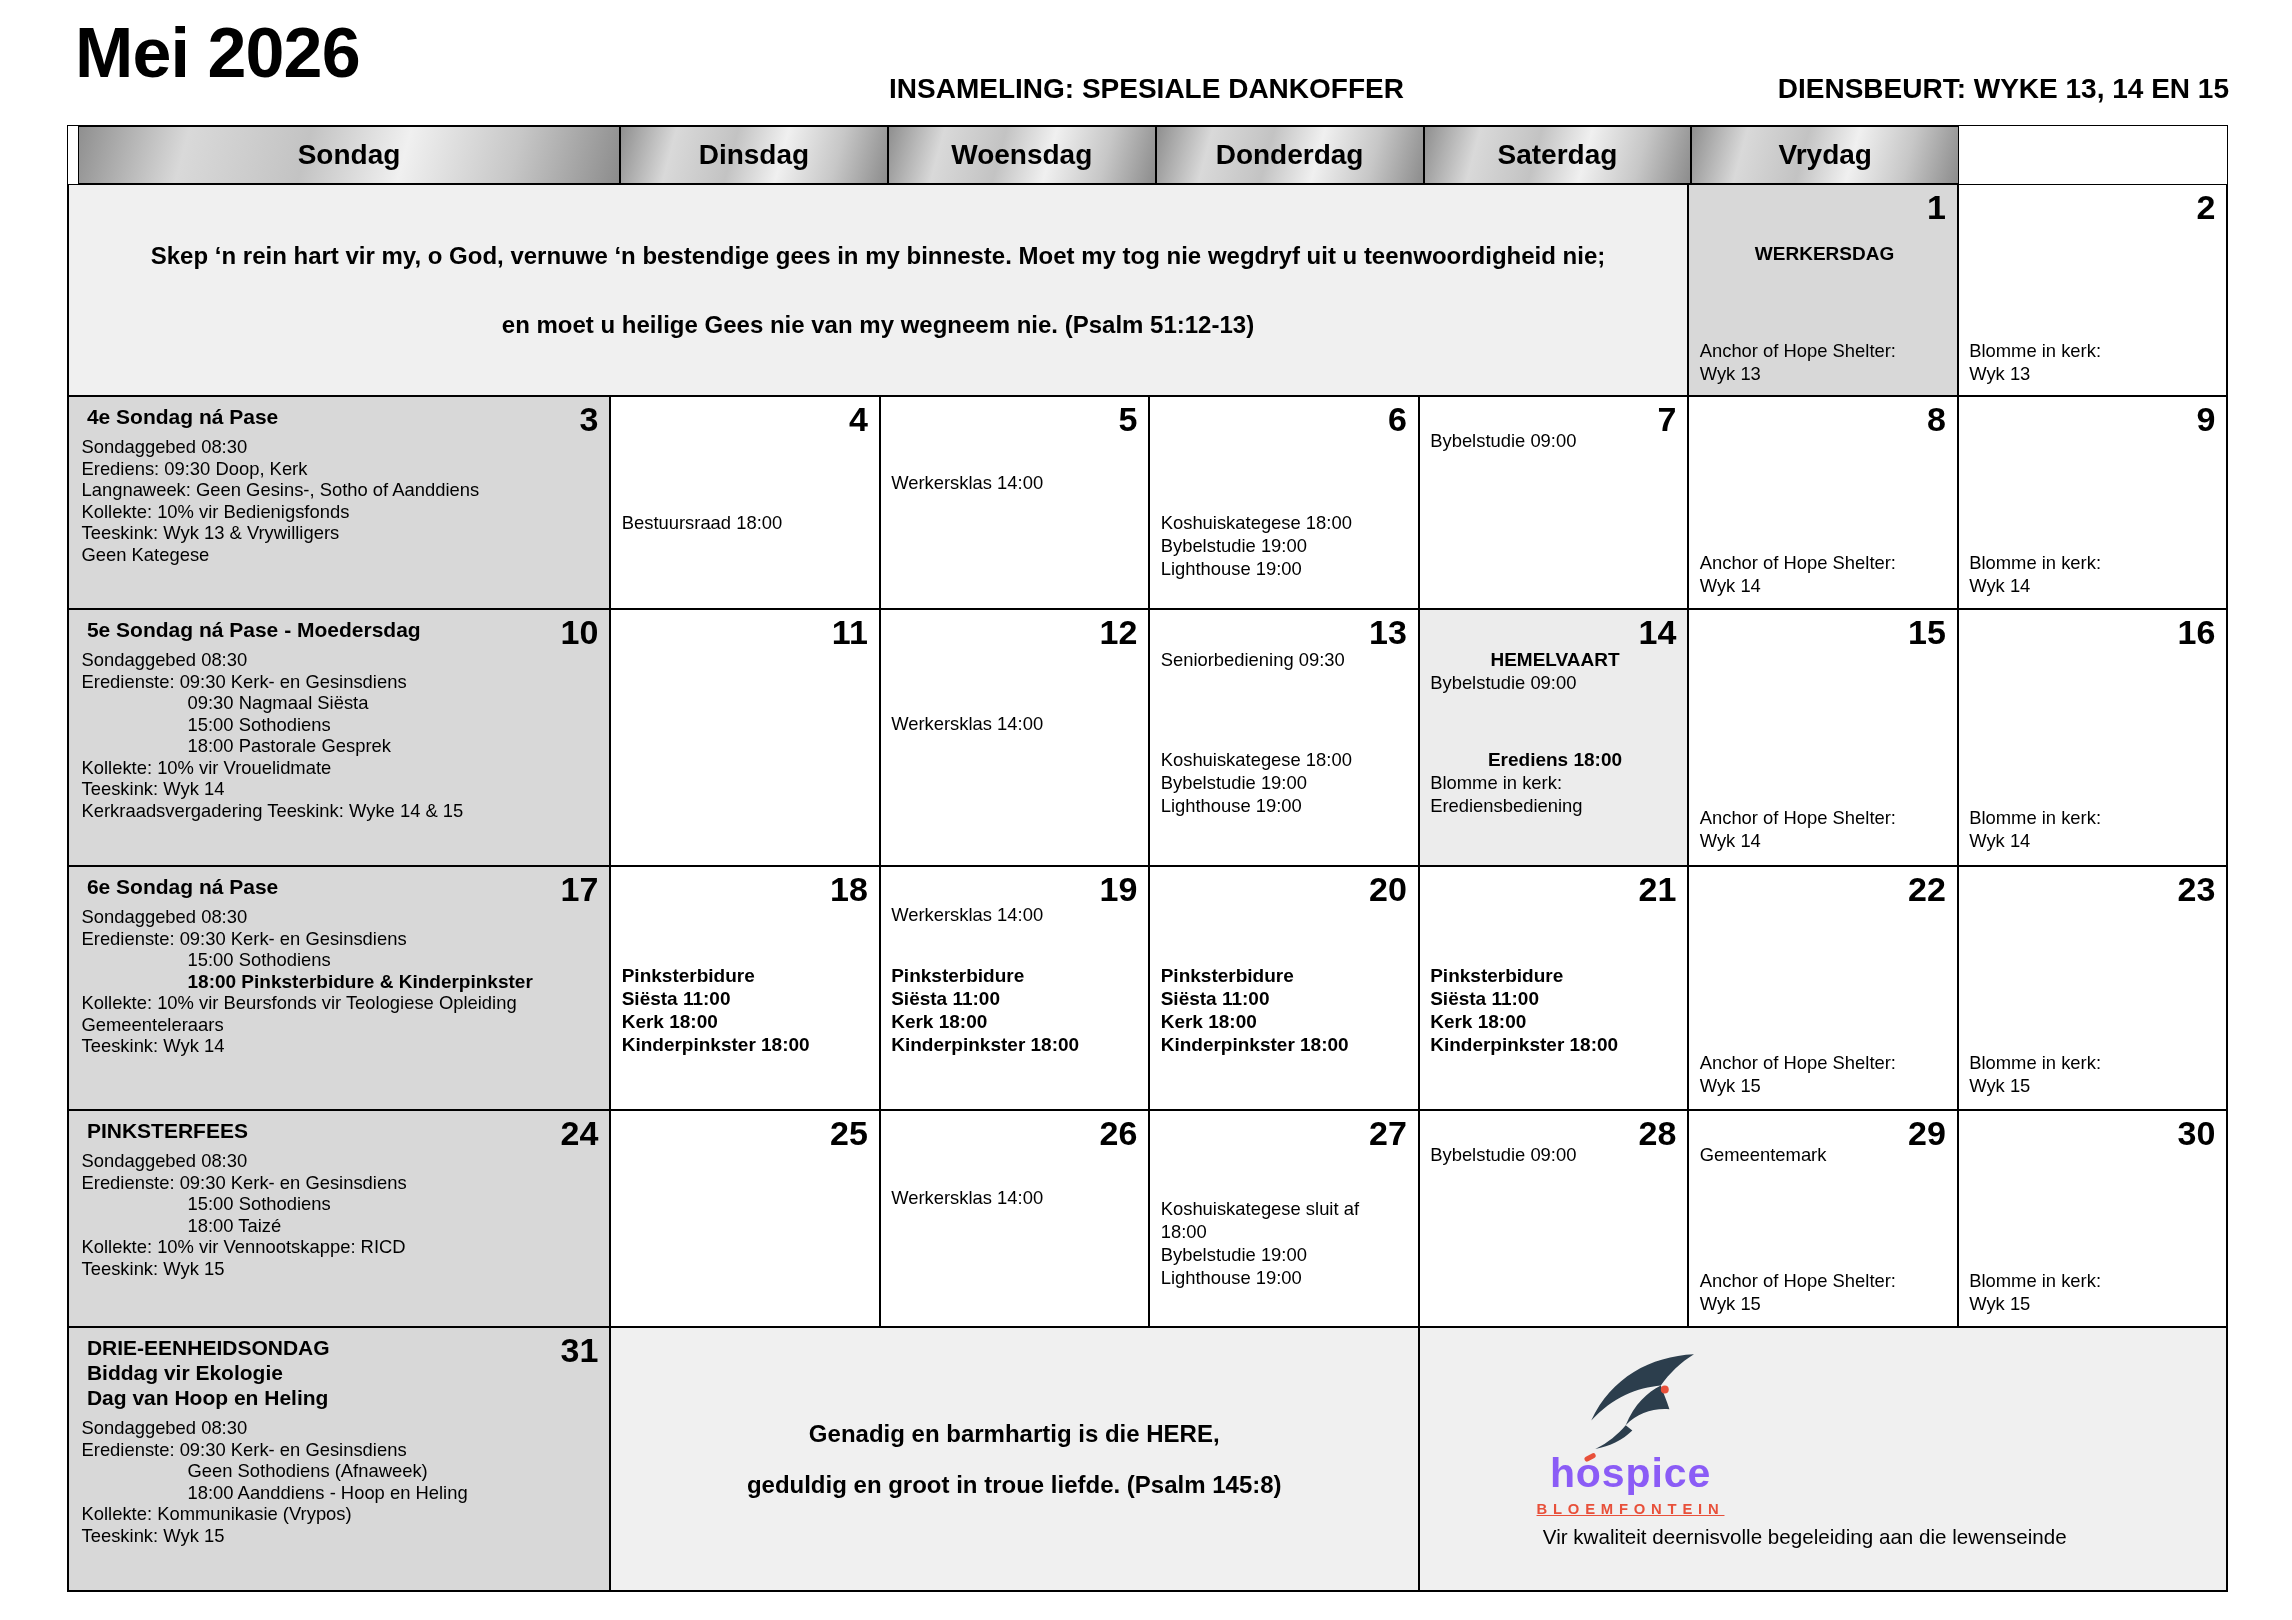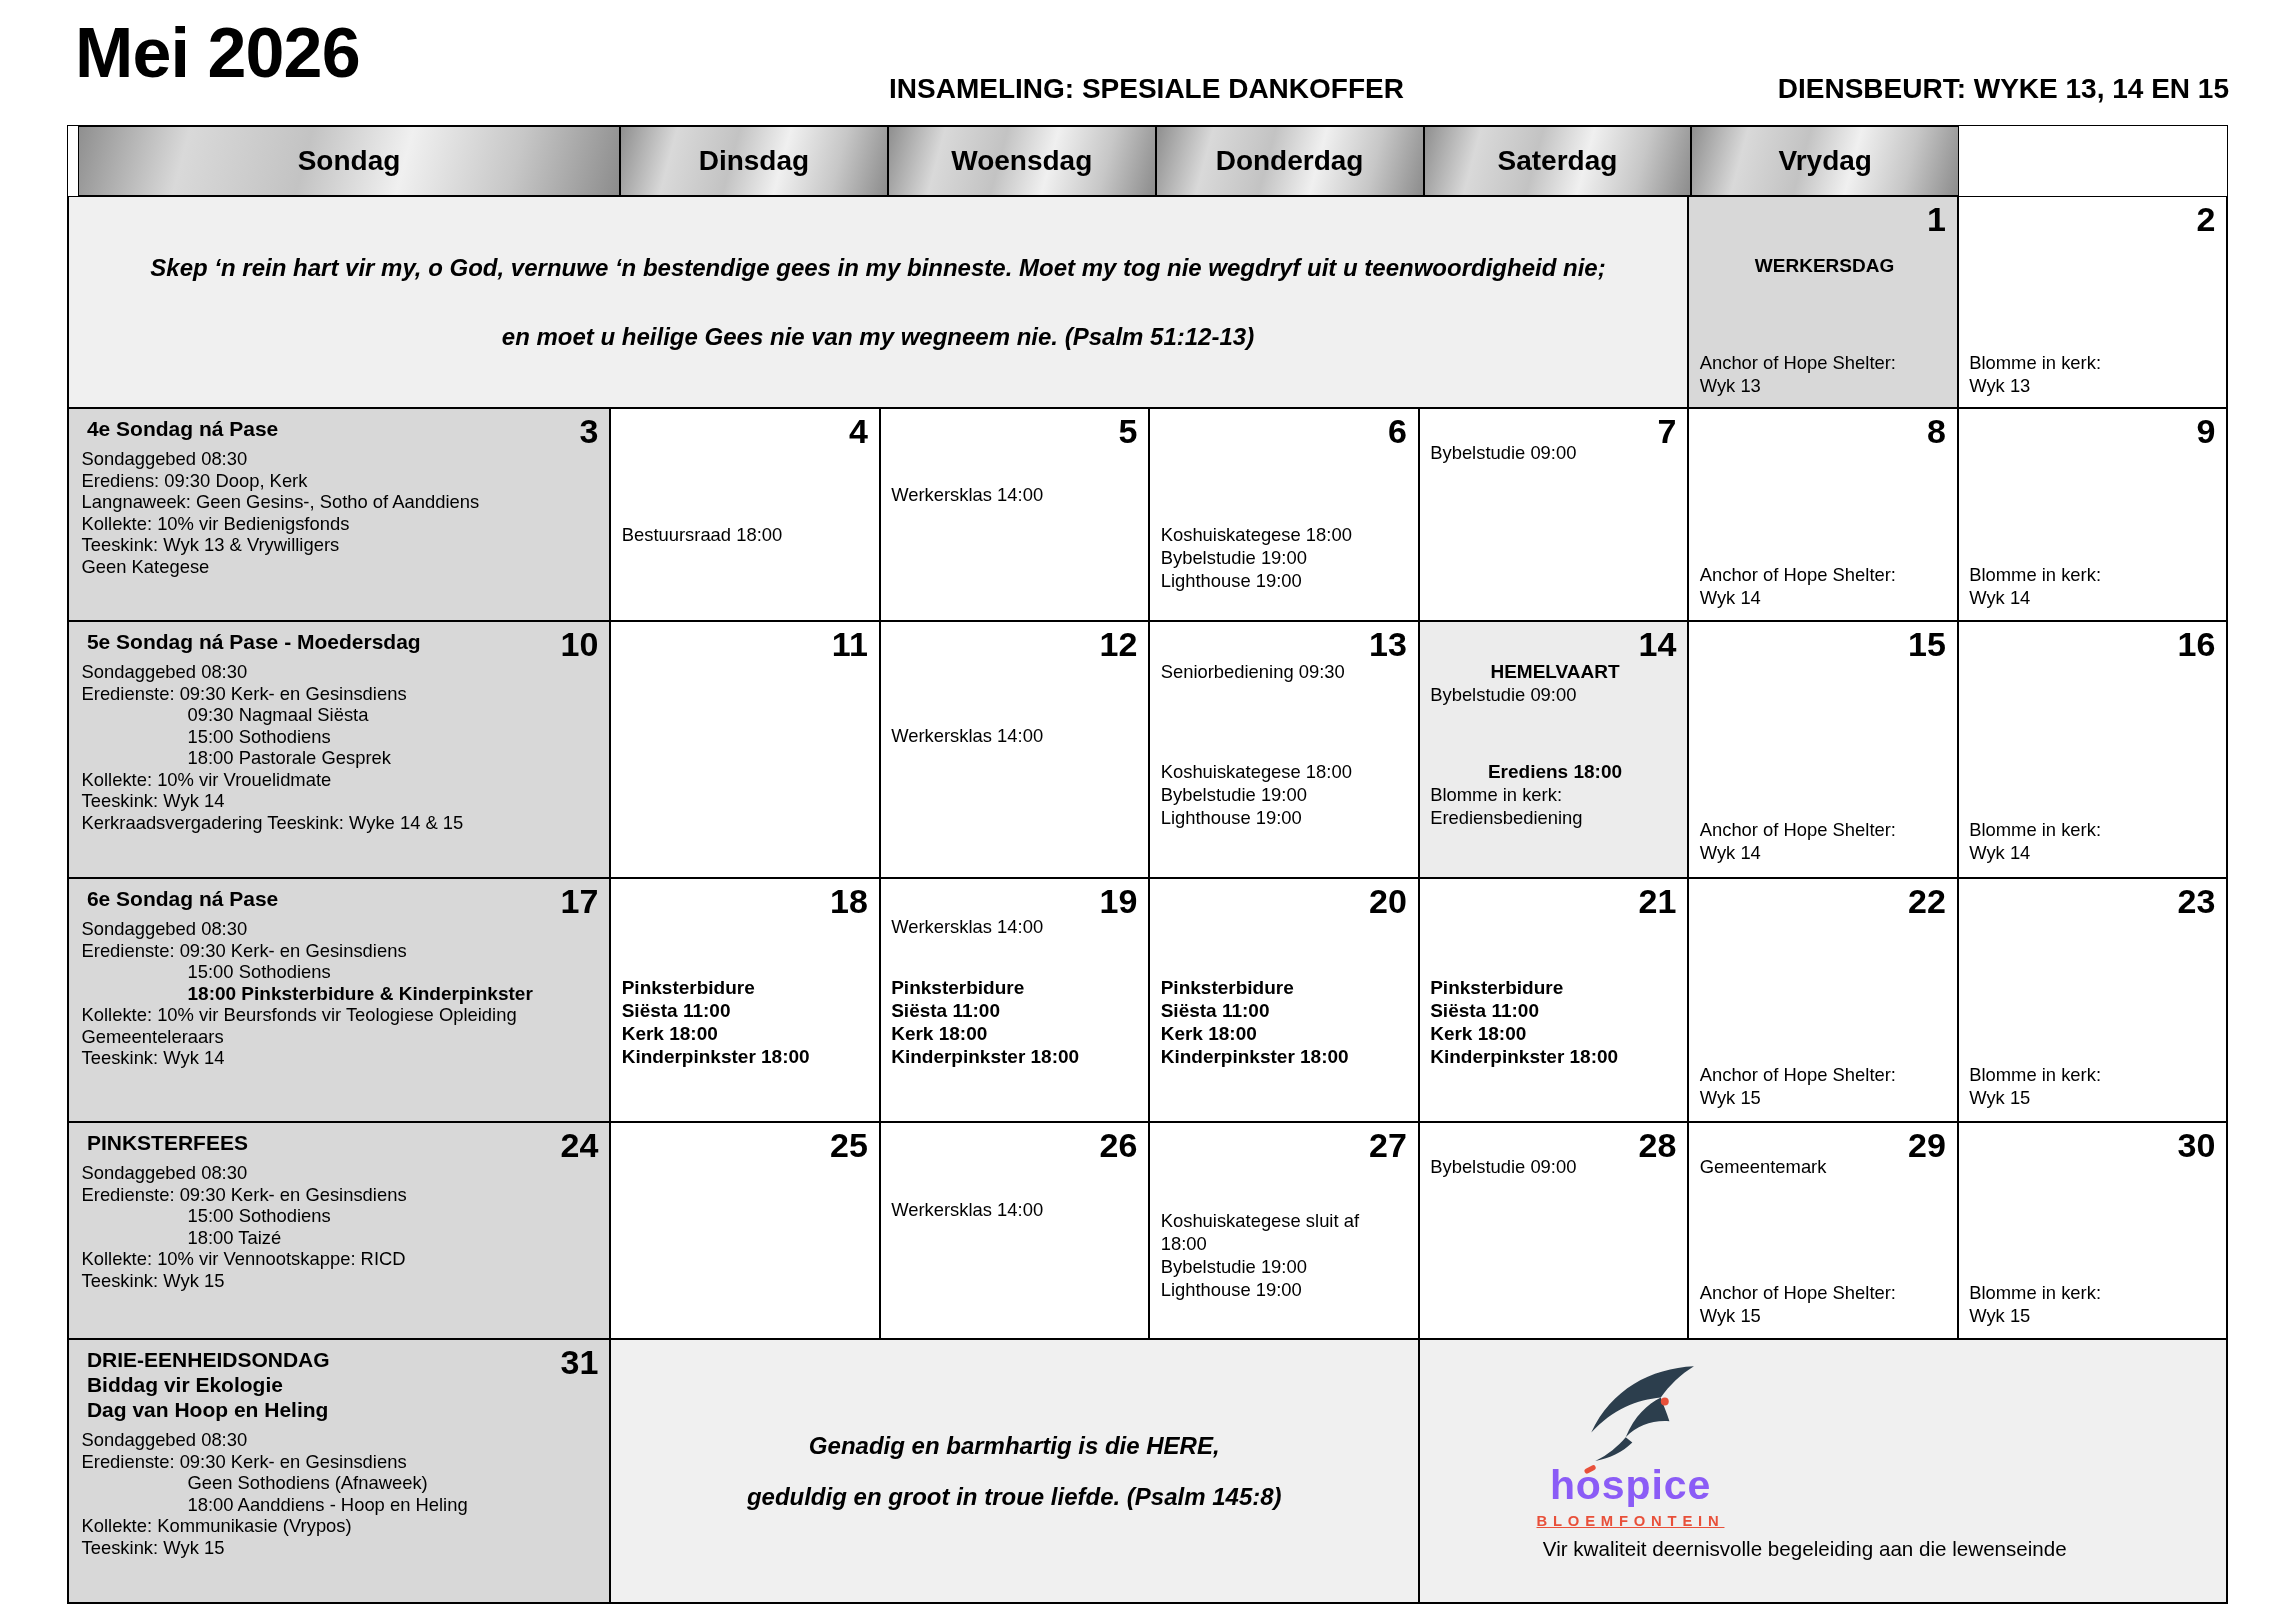--- a/index.html
+++ b/index.html
@@ -14,7 +14,7 @@
   
   .cal{position:absolute;left:67px;top:125px;width:2161px;border:1.8px solid #000;box-sizing:border-box;background:#fff;}
   .grid{display:grid;grid-template-columns:542px repeat(6,1fr);}
-  .hdr{height:70px;padding-left:10px;}
+  .hdr{height:58px;padding-left:10px;}
   .hcell{border:1.3px solid #000;box-sizing:border-box;display:flex;align-items:center;justify-content:center;
          font-size:28px;font-weight:bold;
          background:linear-gradient(105deg,#8f8f8f 0%,#d9d9d9 20%,#c3c3c3 42%,#f0f0f0 60%,#c7c7c7 80%,#8c8c8c 100%);}

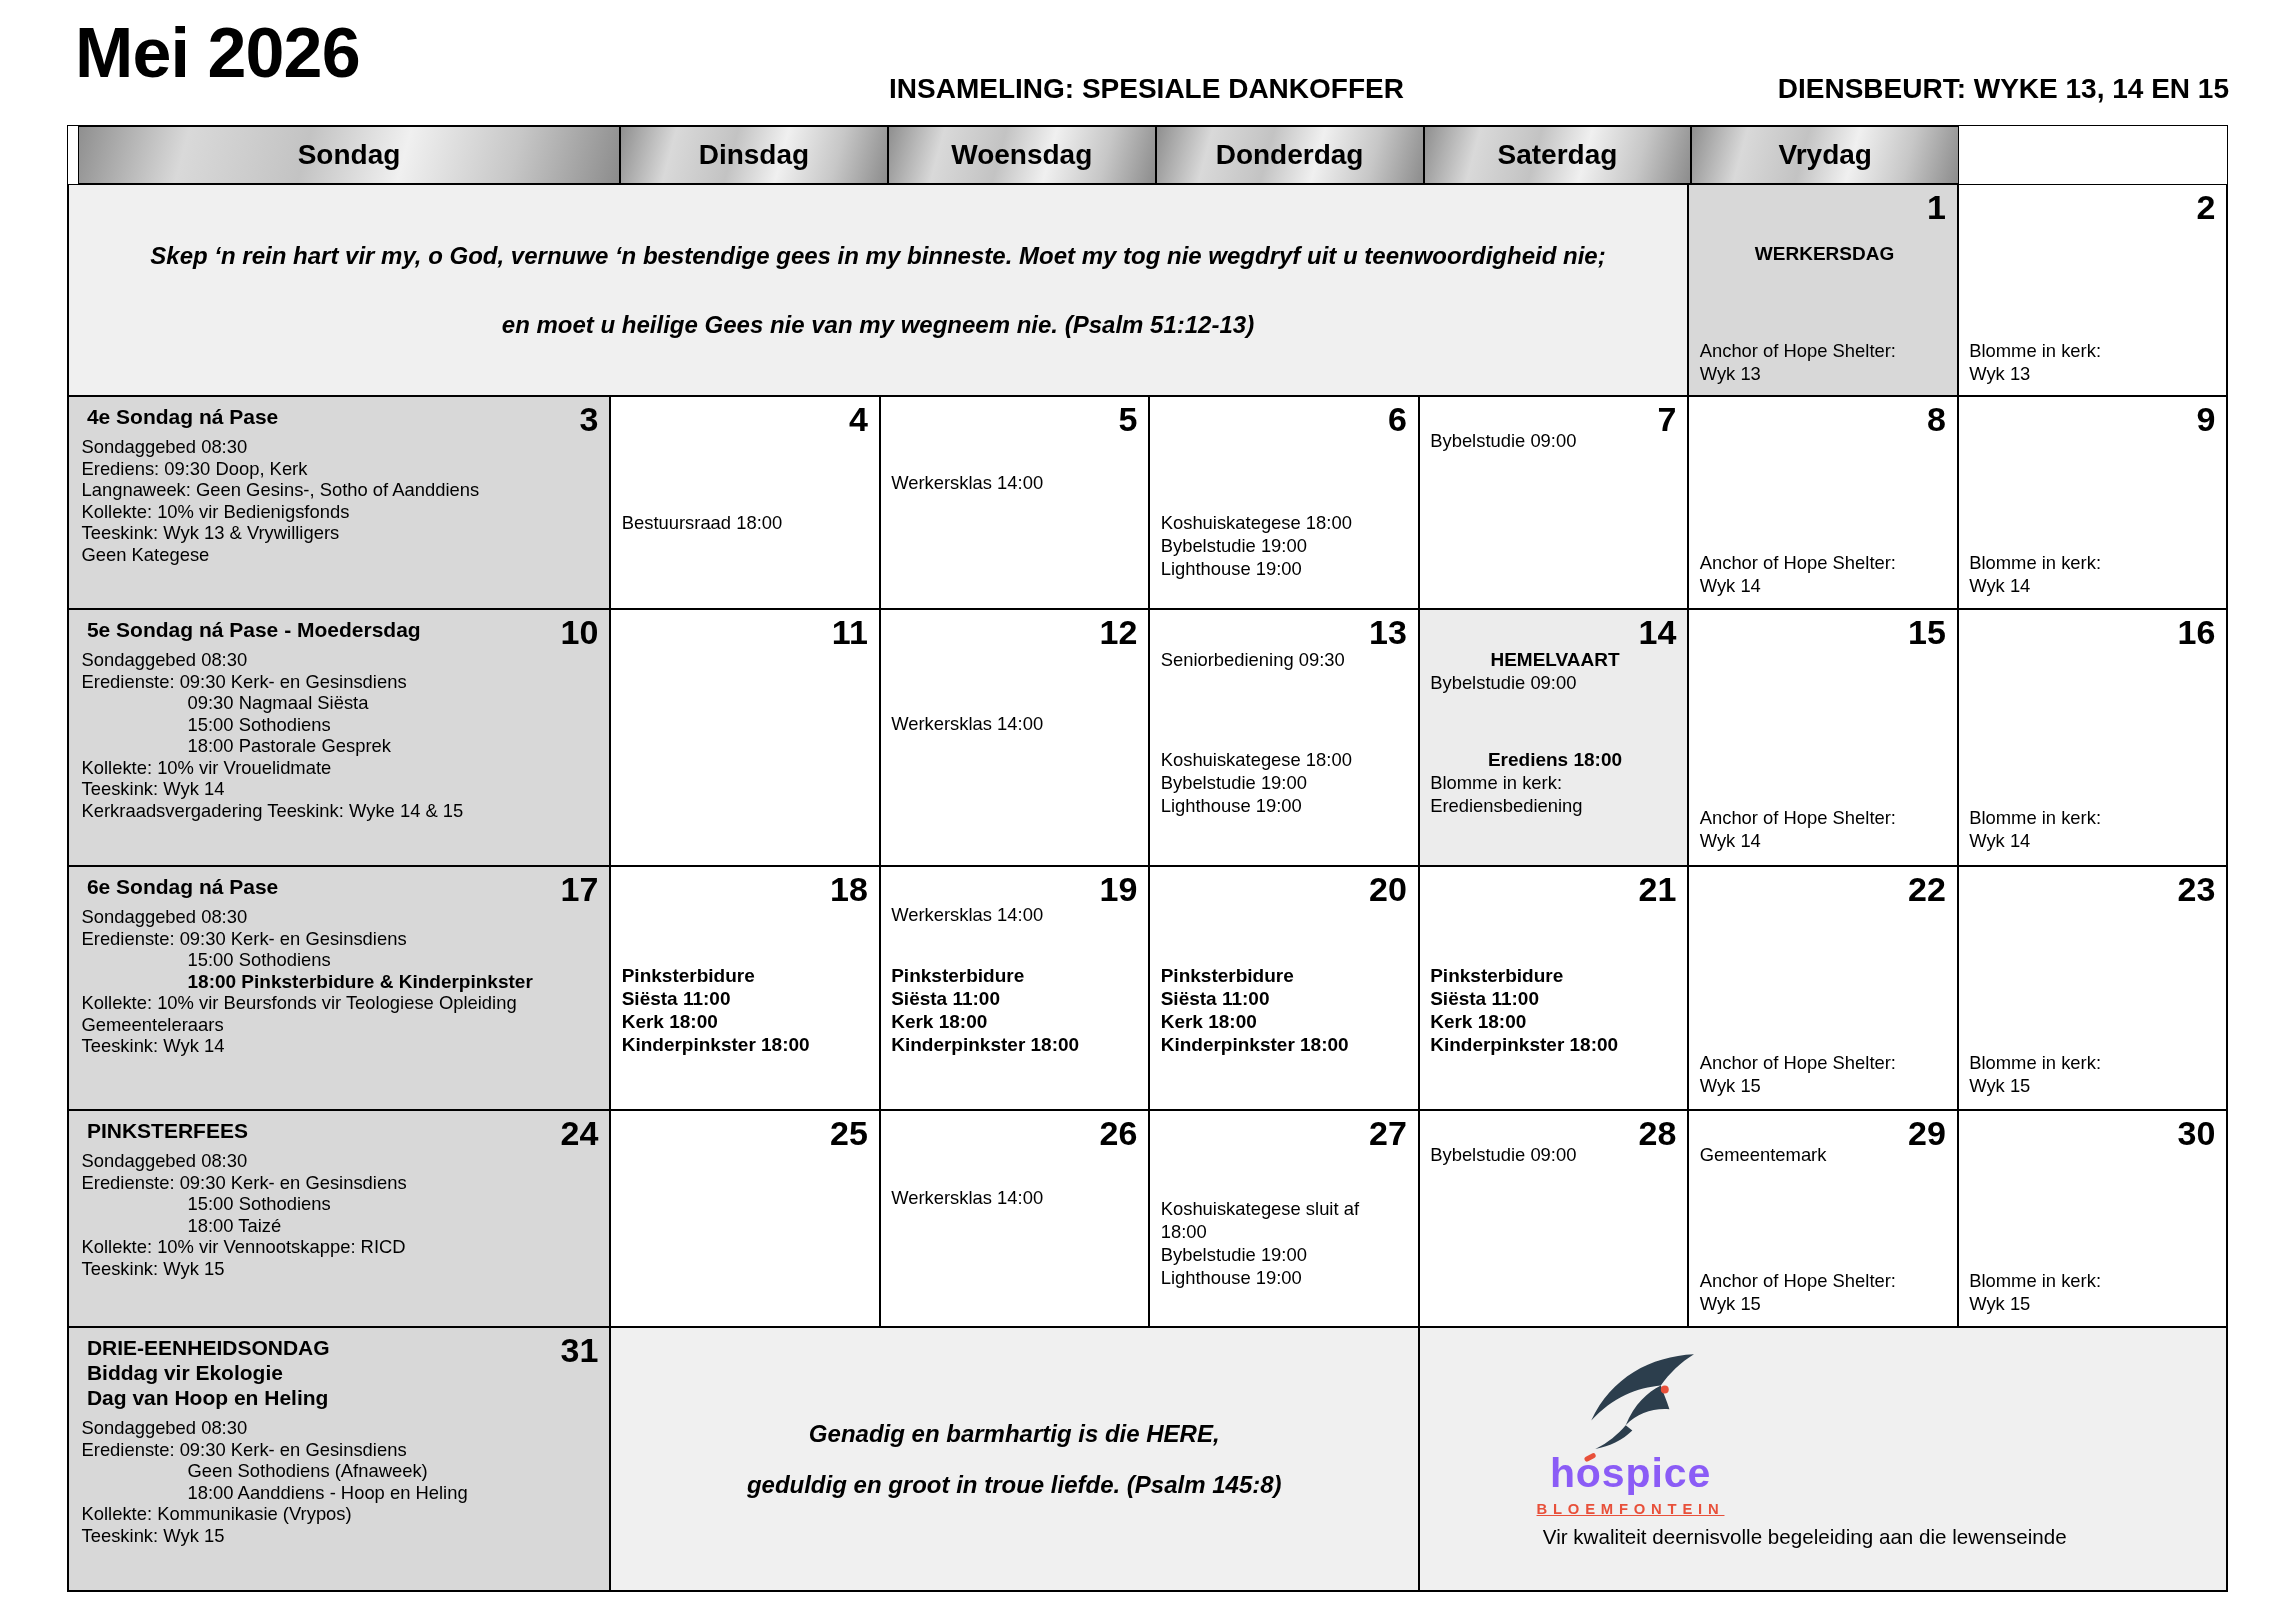--- a/index.html
+++ b/index.html
@@ -43,7 +43,7 @@
   .slines{margin-top:7.2px;}
   
   .qcell{background:#f0f0f0;display:flex;flex-direction:column;align-items:center;justify-content:center;gap:41px;}
-  .q{font-size:24px;font-weight:bold;font-style:italic;text-align:center;padding:0 27px;}
+  .q{font-size:24px;font-weight:bold;text-align:center;padding:0 27px;}
   #row6 .qcell{gap:23px;}
   
   .hospice{background:#f0f0f0;}

